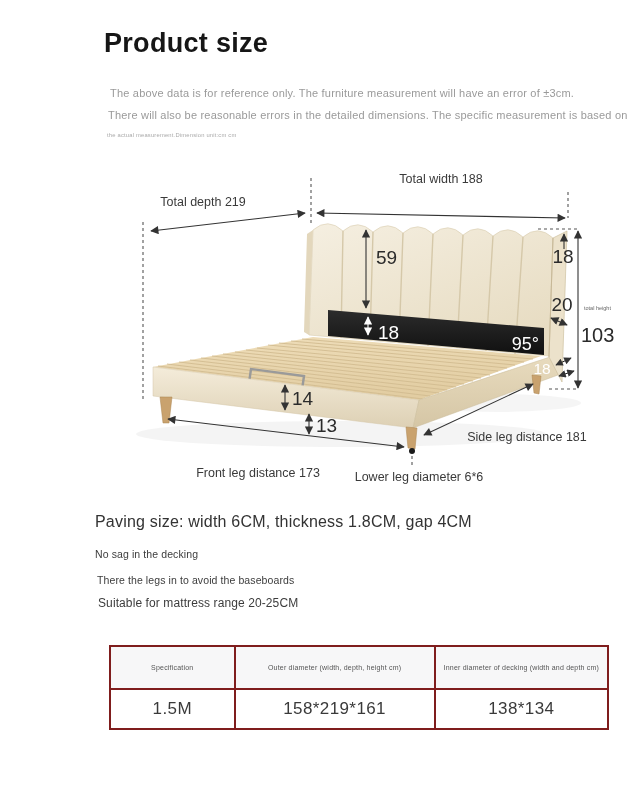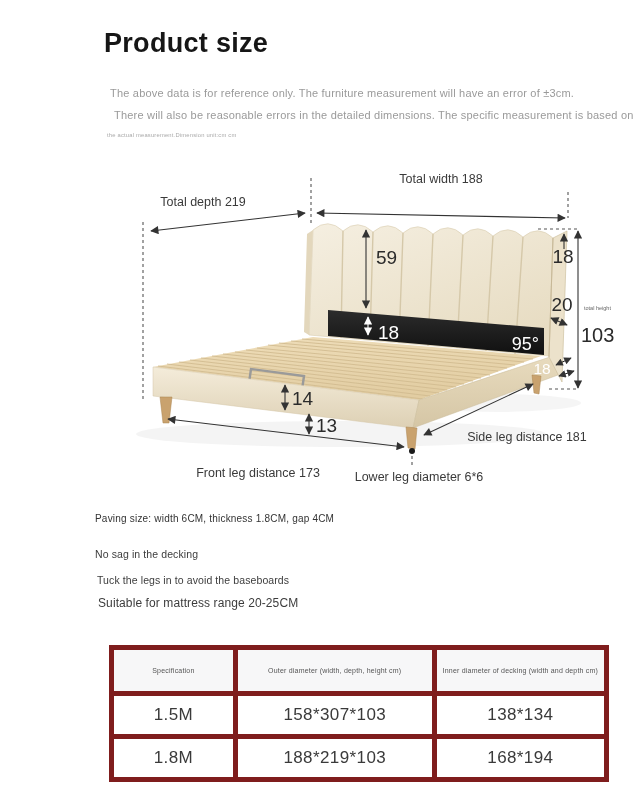--- a/index.html
+++ b/index.html
@@ -13,7 +13,7 @@
   }
   .disc { position:absolute; margin:0; color:#9a9a9a; font-size:11px; letter-spacing:.2px; }
   .d1 { left:69px; top:87px; }
-  .d2 { left:73px; top:109px; }
+  .d2 { left:67px; top:109px; }
   .d3 { left:66px; top:132px; font-size:5.8px; color:#a9a9a9; }
   .diagram { position:absolute; left:60px; top:160px; }
   .paving {

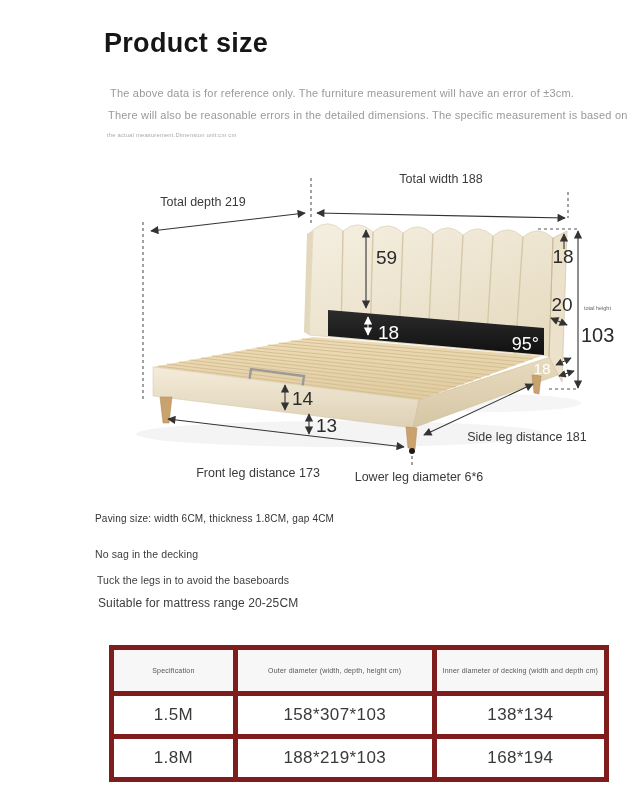--- a/index.html
+++ b/index.html
@@ -18,7 +18,7 @@
   .diagram { position:absolute; left:60px; top:160px; }
   .paving {
     position:absolute; left:54px; top:513px; margin:0;
-    font-size:10px; color:#333333; letter-spacing:.2px;
+    font-size:16px; color:#333333; letter-spacing:.2px;
   }
   .note { position:absolute; margin:0; font-size:10.5px; color:#3c3c3c; letter-spacing:.1px; }
   .n1 { left:54px; top:548px;text-align:center; }

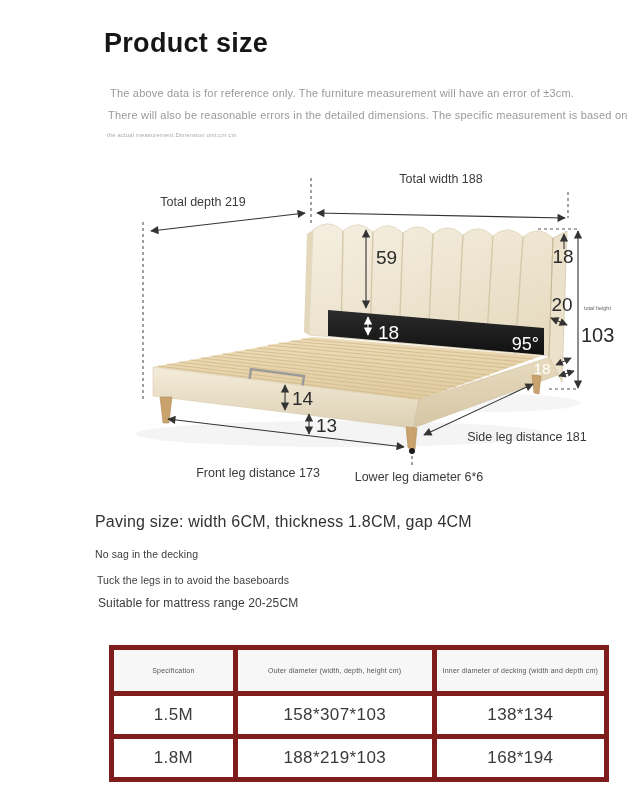--- a/index.html
+++ b/index.html
@@ -160,7 +160,7 @@
 
   <p class="paving">Paving size: width 6CM, thickness 1.8CM, gap 4CM</p>
   <p class="note n1">No sag in the decking</p>
-  <p class="note n2">Tuck the legs in to avoid the baseboards</p>
+  <p class="note n2">There the legs in to avoid the baseboards</p>
   <p class="note n3">Suitable for mattress range 20-25CM</p>
 
   <table class="spec">

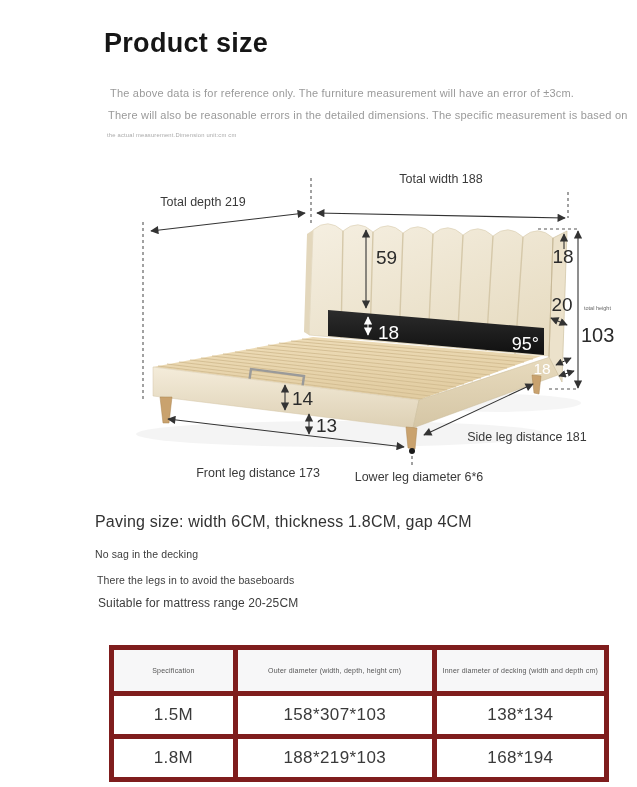--- a/index.html
+++ b/index.html
@@ -28,7 +28,7 @@
     position:absolute; left:68px; top:645px; width:500px;
     border-collapse:collapse; table-layout:fixed;
   }
-  .spec th, .spec td { border:5px solid #7f1d1d; text-align:center; vertical-align:middle; padding:0; }
+  .spec th, .spec td { border:2px solid #7f1d1d; text-align:center; vertical-align:middle; padding:0; }
   .spec th { background:#f7f7f8; font-weight:400; color:#555; font-size:7px; height:41px; letter-spacing:.2px; }
   .spec td { font-size:17px; color:#3a3a3a; height:38px; letter-spacing:.4px; }
   .dimlabel { font-size:12.5px; fill:#3a3a3a; }

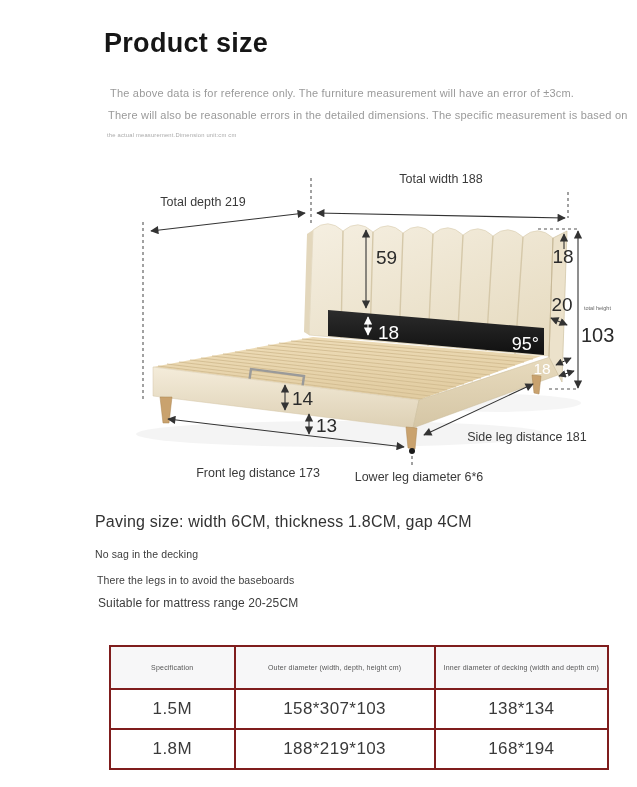--- a/index.html
+++ b/index.html
@@ -179,7 +179,7 @@
     <tbody>
       <tr>
         <td>1.5M</td>
-        <td>158*307*103</td>
+        <td>158*219*161</td>
         <td>138*134</td>
       </tr>
       <tr>

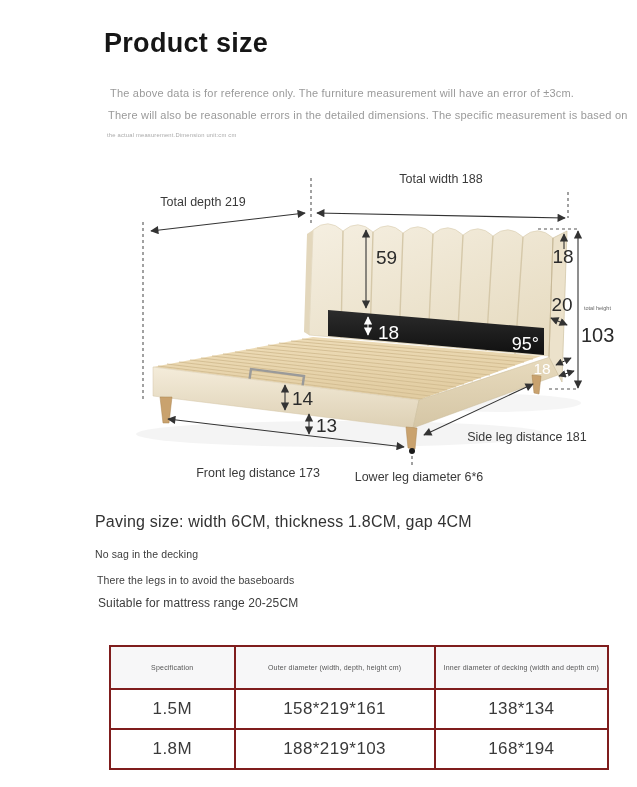--- a/index.html
+++ b/index.html
@@ -182,11 +182,6 @@
         <td>158*219*161</td>
         <td>138*134</td>
       </tr>
-      <tr>
-        <td>1.8M</td>
-        <td>188*219*103</td>
-        <td>168*194</td>
-      </tr>
     </tbody>
   </table>
 

